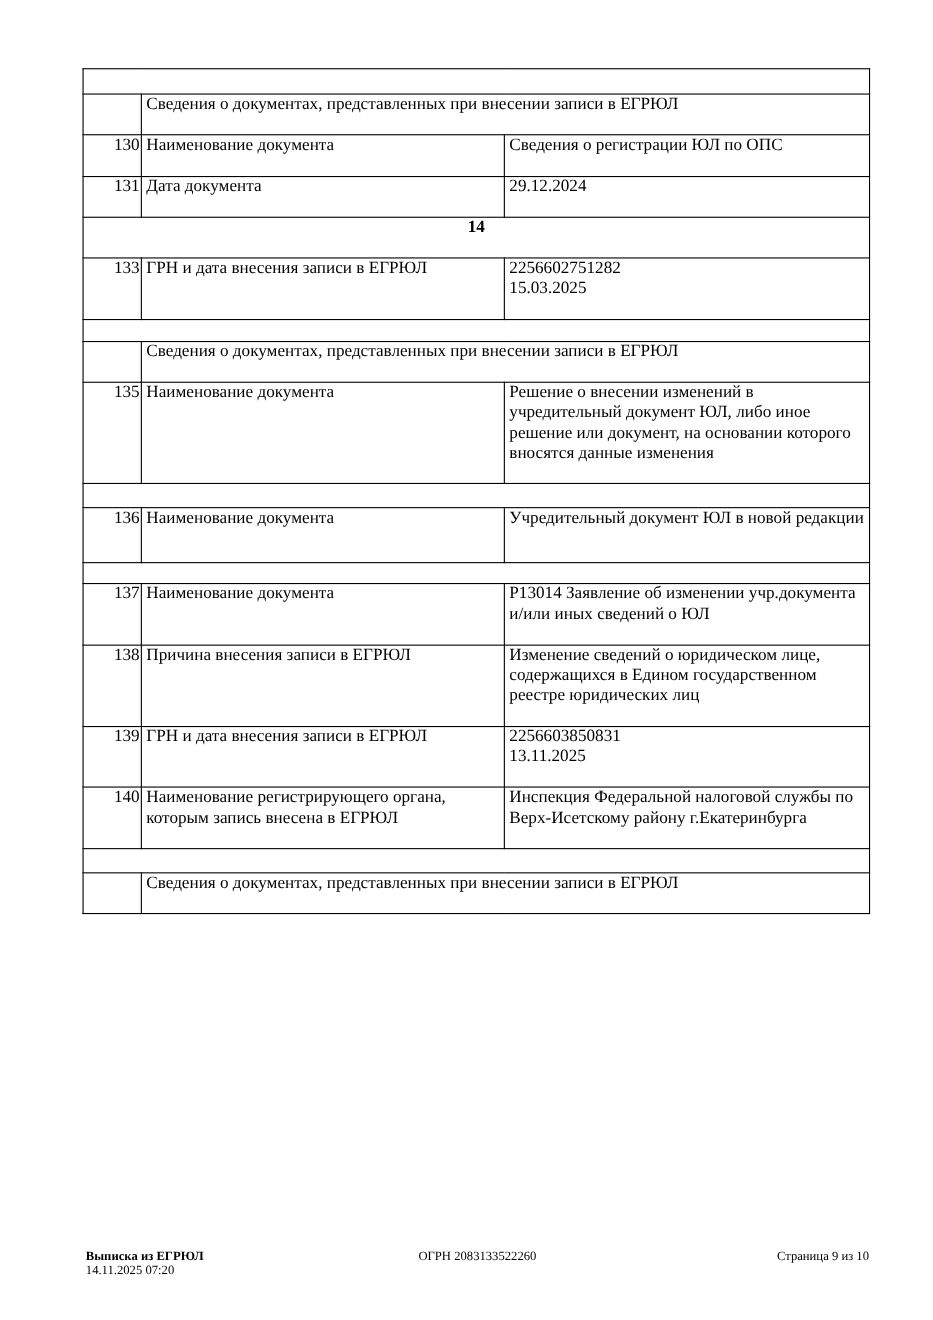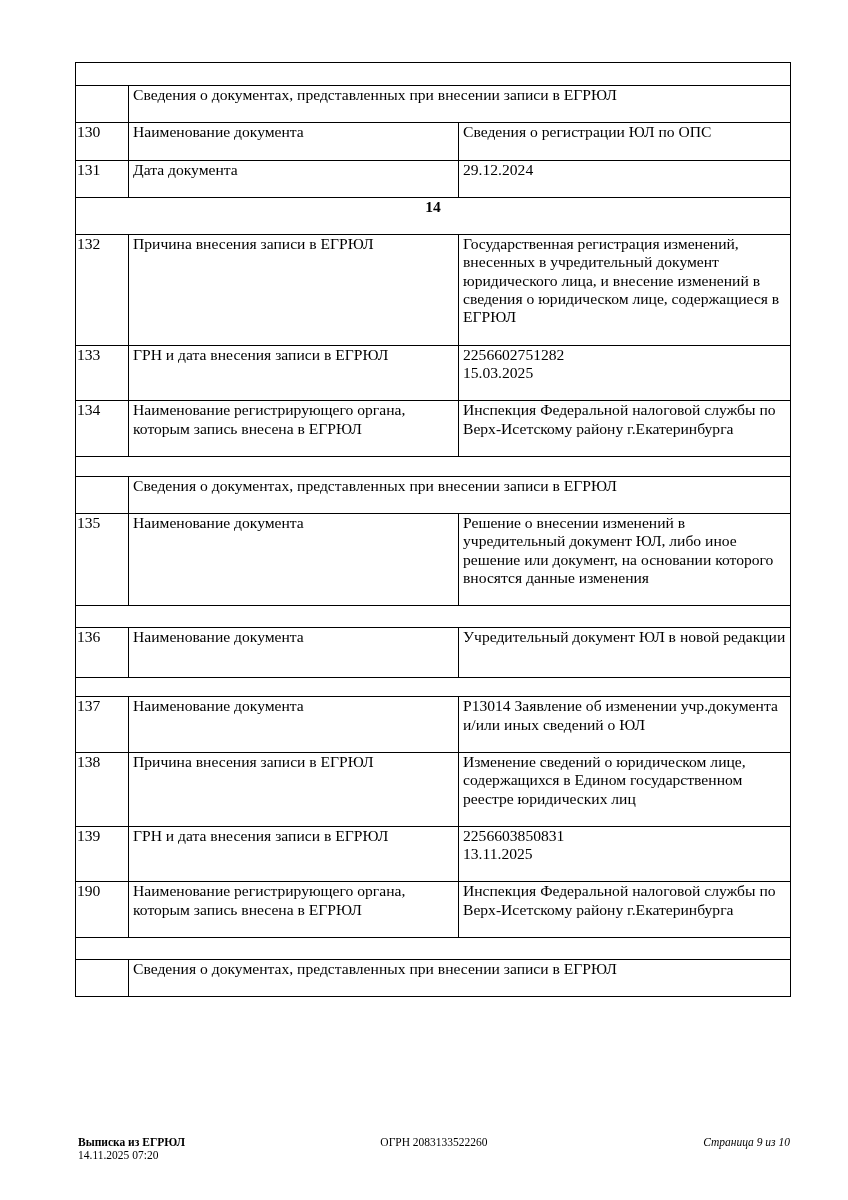--- a/index.html
+++ b/index.html
@@ -32,7 +32,7 @@
     overflow: hidden;
   }
   td.c-num {
-    text-align: left;
+    text-align: right;
     padding-left: 1px;
     padding-right: 1px;
   }

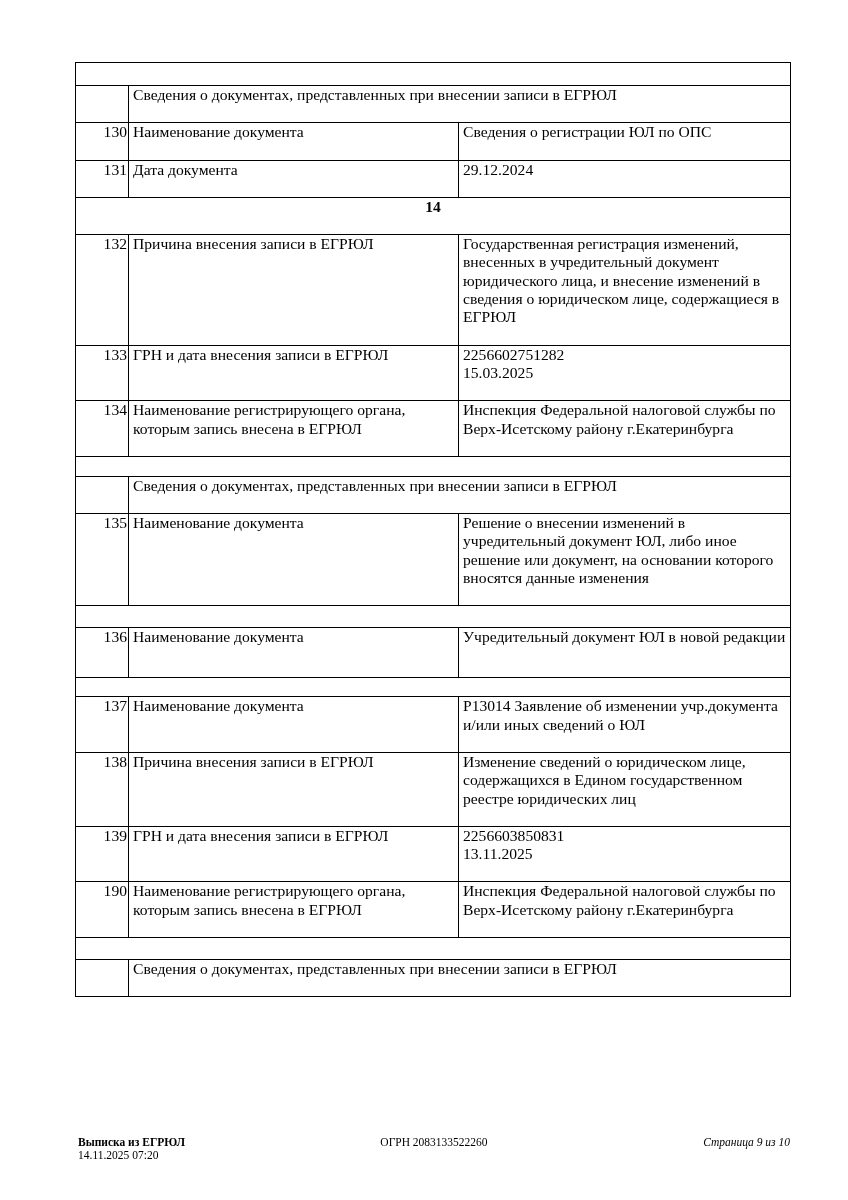--- a/index.html
+++ b/index.html
@@ -94,11 +94,6 @@
     <td colspan="3" class="c-section">14</td>
   </tr>
 
-  <tr style="height:92px">
-    <td class="c-num">132</td>
-    <td>Причина внесения записи в ЕГРЮЛ</td>
-    <td class="c-val">Государственная регистрация изменений, внесенных в учредительный документ юридического лица, и внесение изменений в сведения о юридическом лице, содержащиеся в ЕГРЮЛ</td>
-  </tr>
 
   <tr style="height:42px">
     <td class="c-num">133</td>

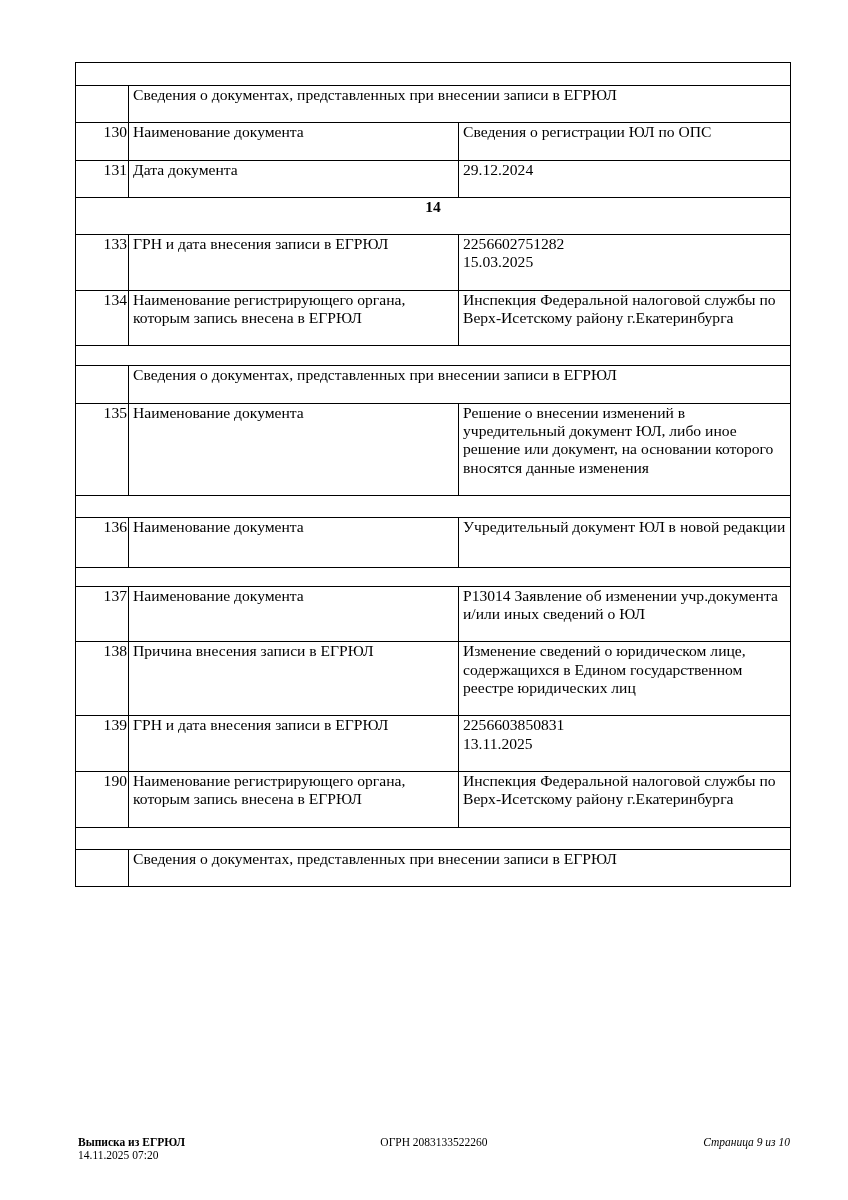--- a/index.html
+++ b/index.html
@@ -102,11 +102,6 @@
 15.03.2025</td>
   </tr>
 
-  <tr style="height:42px">
-    <td class="c-num">134</td>
-    <td>Наименование регистрирующего органа, которым запись внесена в ЕГРЮЛ</td>
-    <td class="c-val">Инспекция Федеральной налоговой службы по Верх-Исетскому району г.Екатеринбурга</td>
-  </tr>
 
   <tr style="height:20px">
     <td colspan="3"></td>

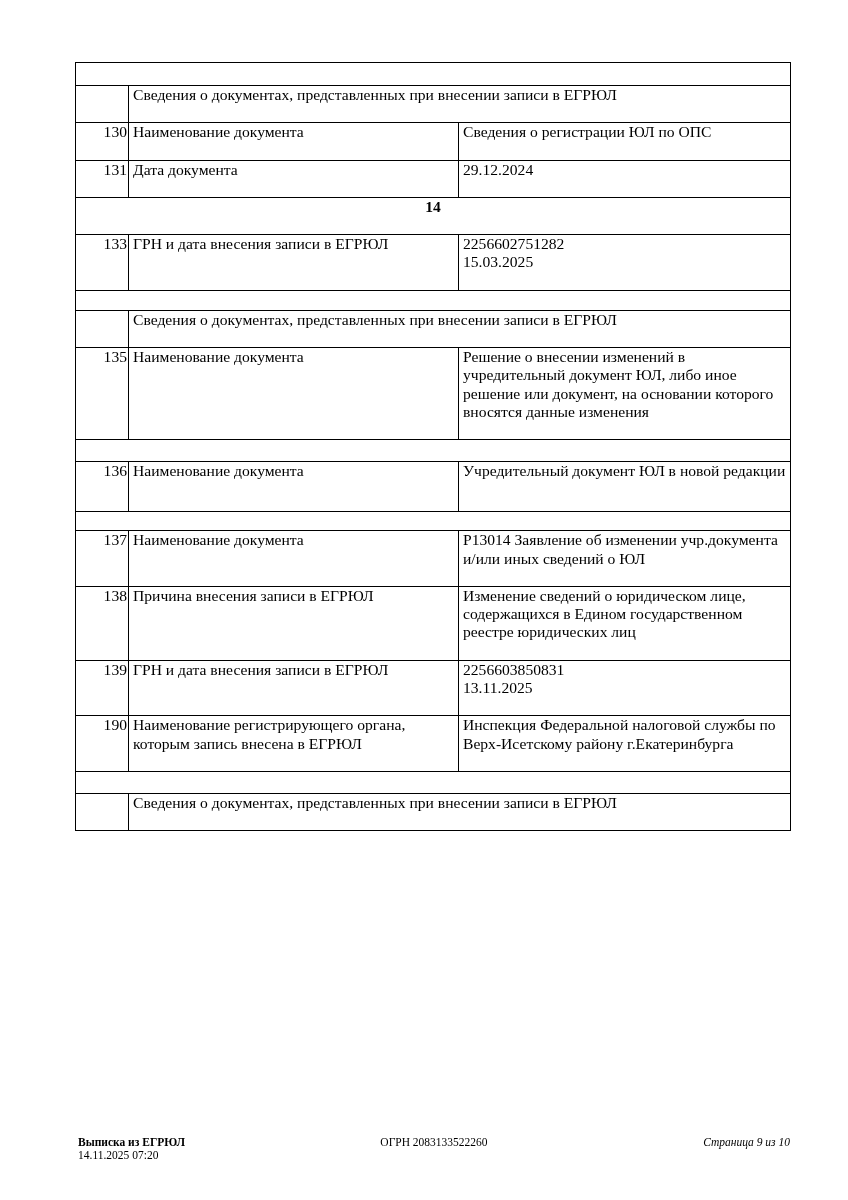--- a/index.html
+++ b/index.html
@@ -153,7 +153,7 @@
   </tr>
 
   <tr style="height:38px">
-    <td class="c-num">190</td>
+    <td class="c-num">140</td>
     <td>Наименование регистрирующего органа, которым запись внесена в ЕГРЮЛ</td>
     <td class="c-val">Инспекция Федеральной налоговой службы по Верх-Исетскому району г.Екатеринбурга</td>
   </tr>

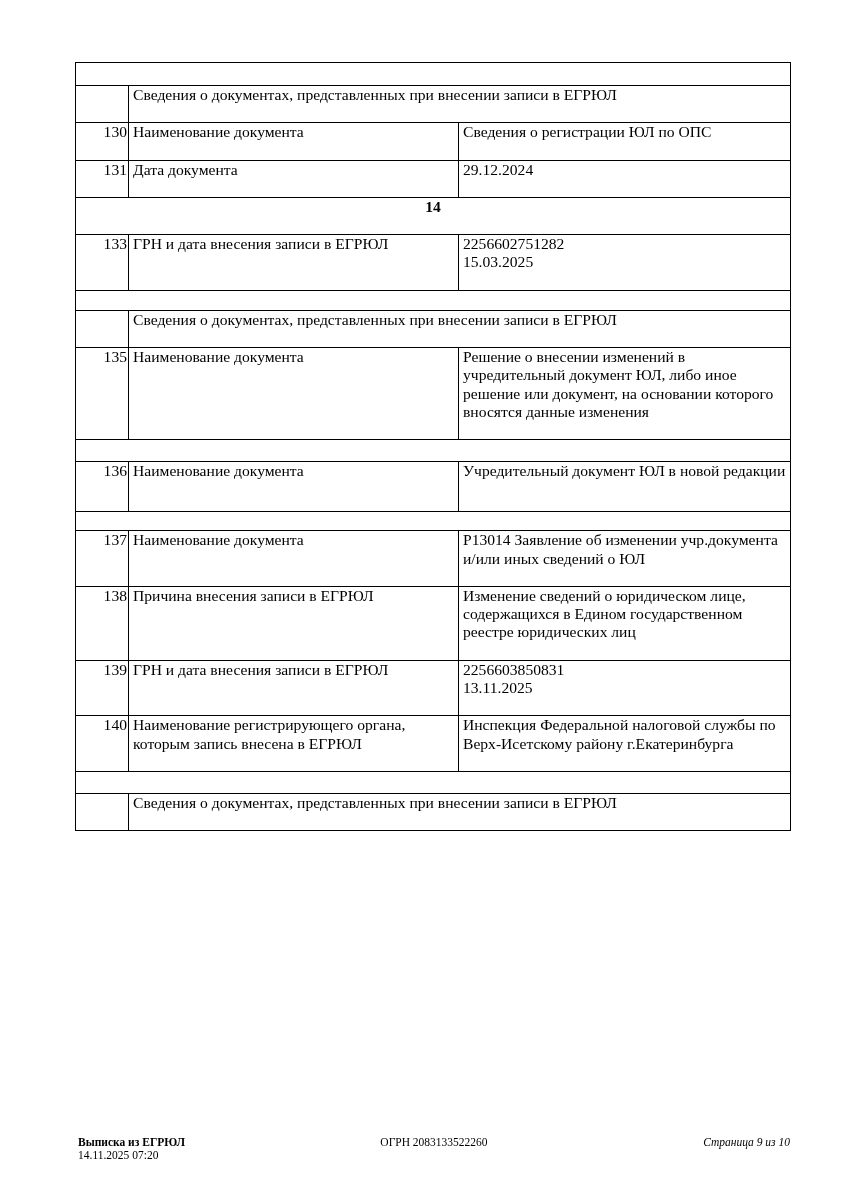--- a/index.html
+++ b/index.html
@@ -56,7 +56,7 @@
   .footer-left { flex: 1; text-align: left; }
   .footer-left .doc-type { font-weight: bold; }
   .footer-center { flex: 1; text-align: center; }
-  .footer-right { flex: 1; text-align: right; font-style: italic; }
+  .footer-right { flex: 1; text-align: right; }
 </style>
 </head>
 <body>

